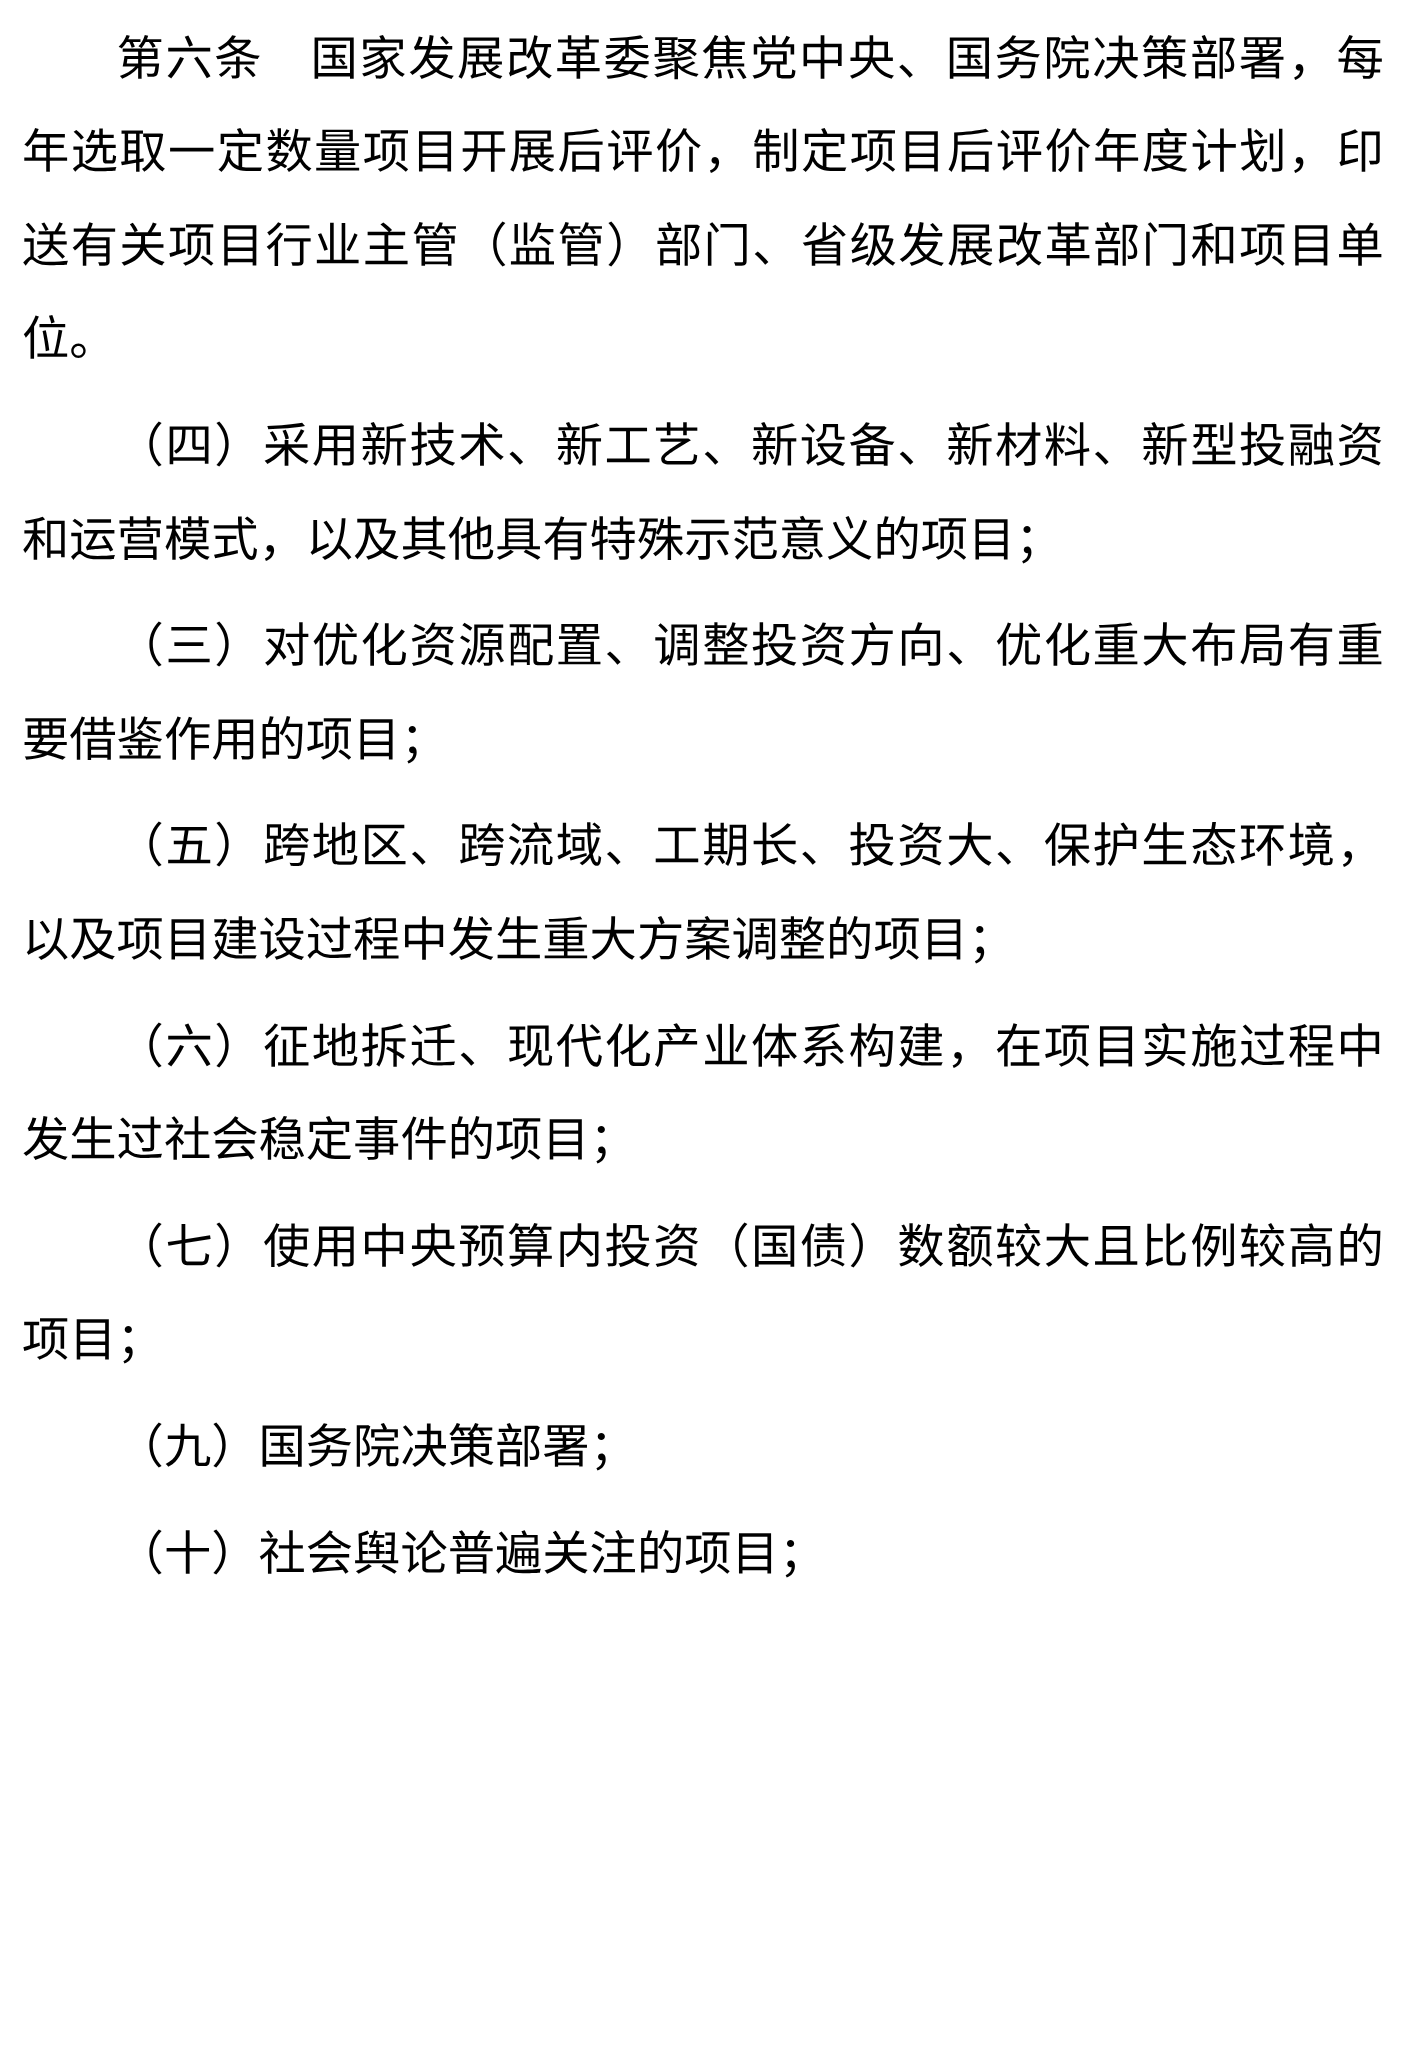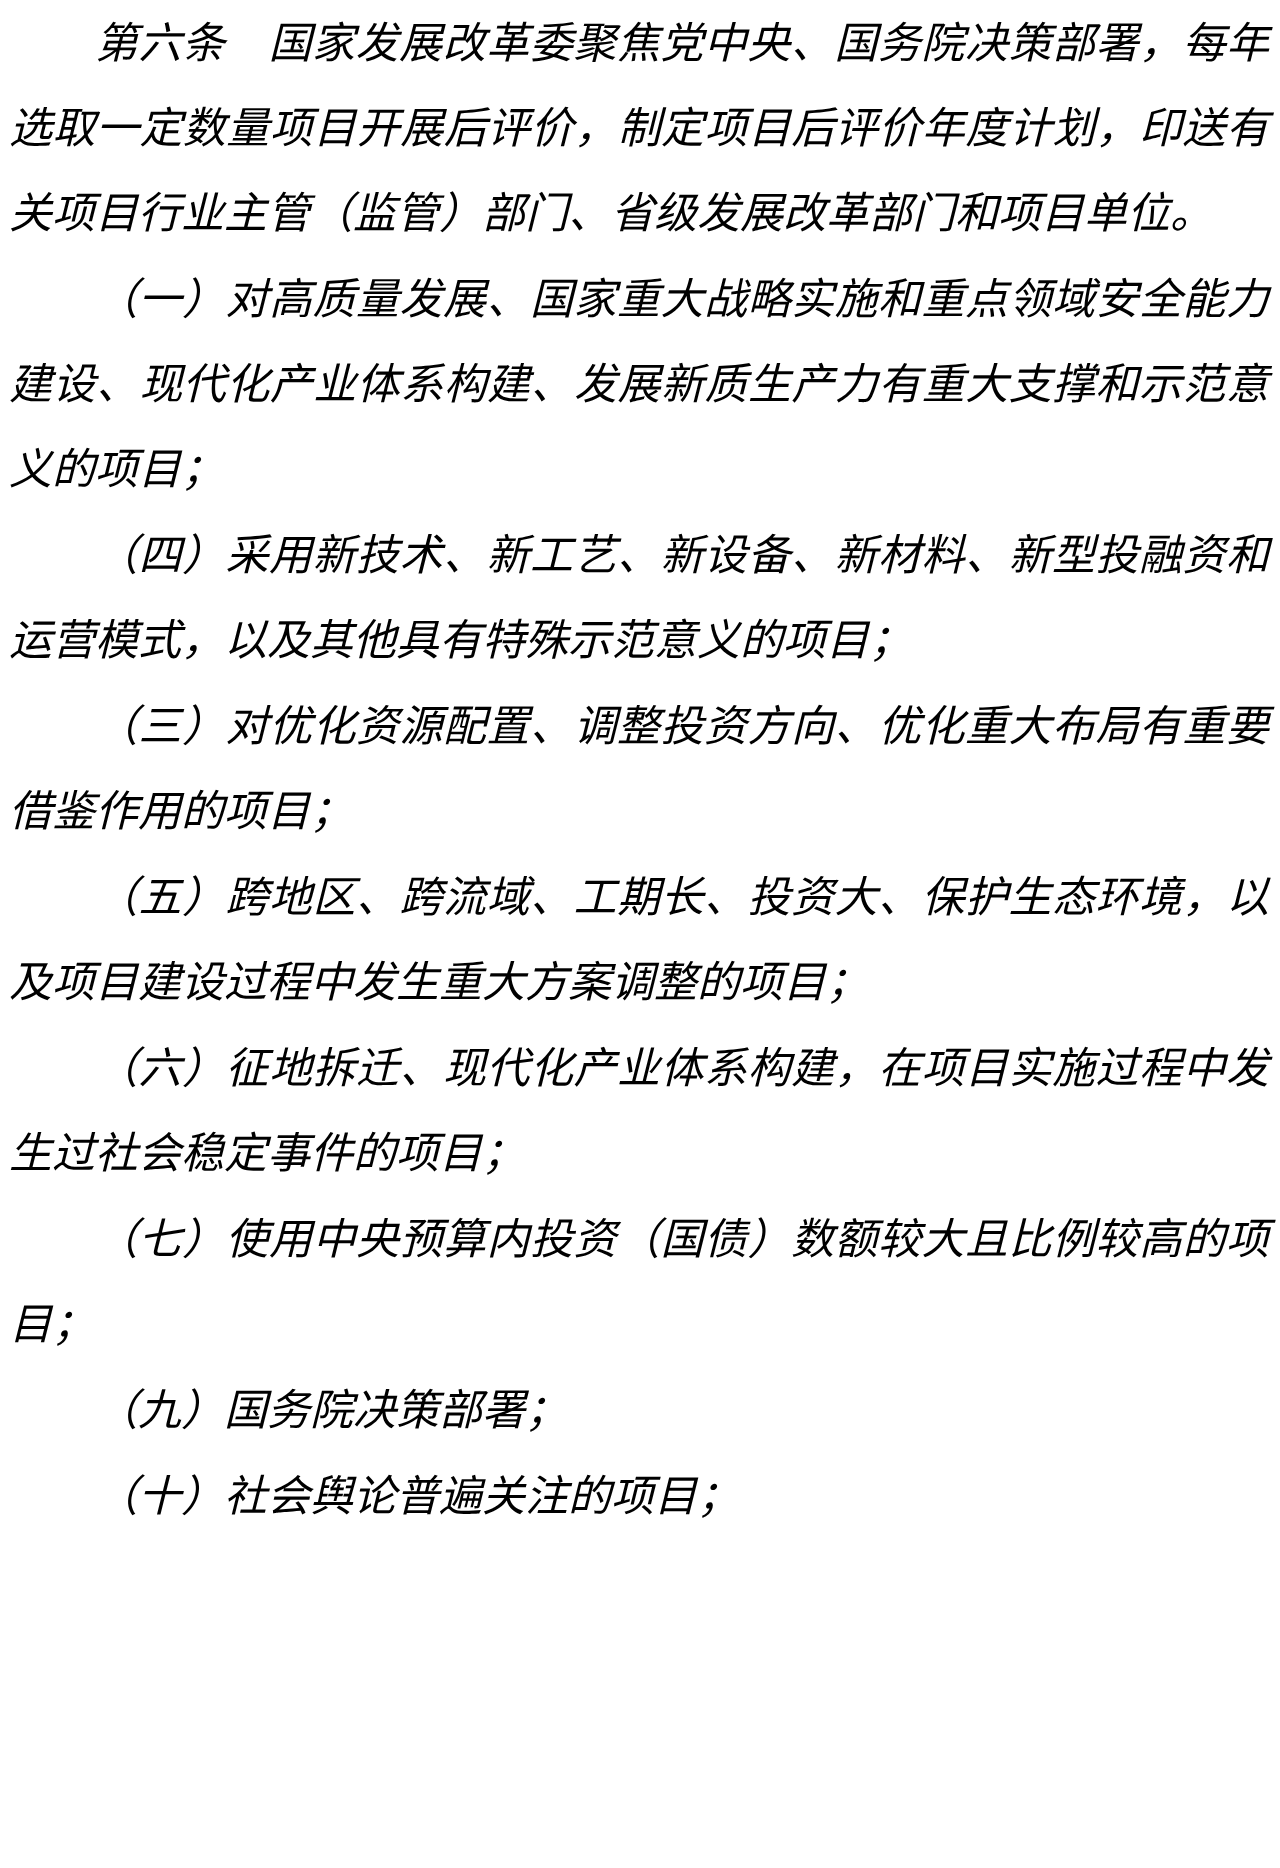--- a/index.html
+++ b/index.html
@@ -25,12 +25,11 @@
     text-justify: inter-character;
   }
   .para {
-    margin: 1px;
+    margin: 12px;
     padding: 0;
     text-indent: 2em;
     word-break: break-all;
     overflow-wrap: break-word;
-    font-style: italic;
   }
   .article-label {
     margin-right: 1em;

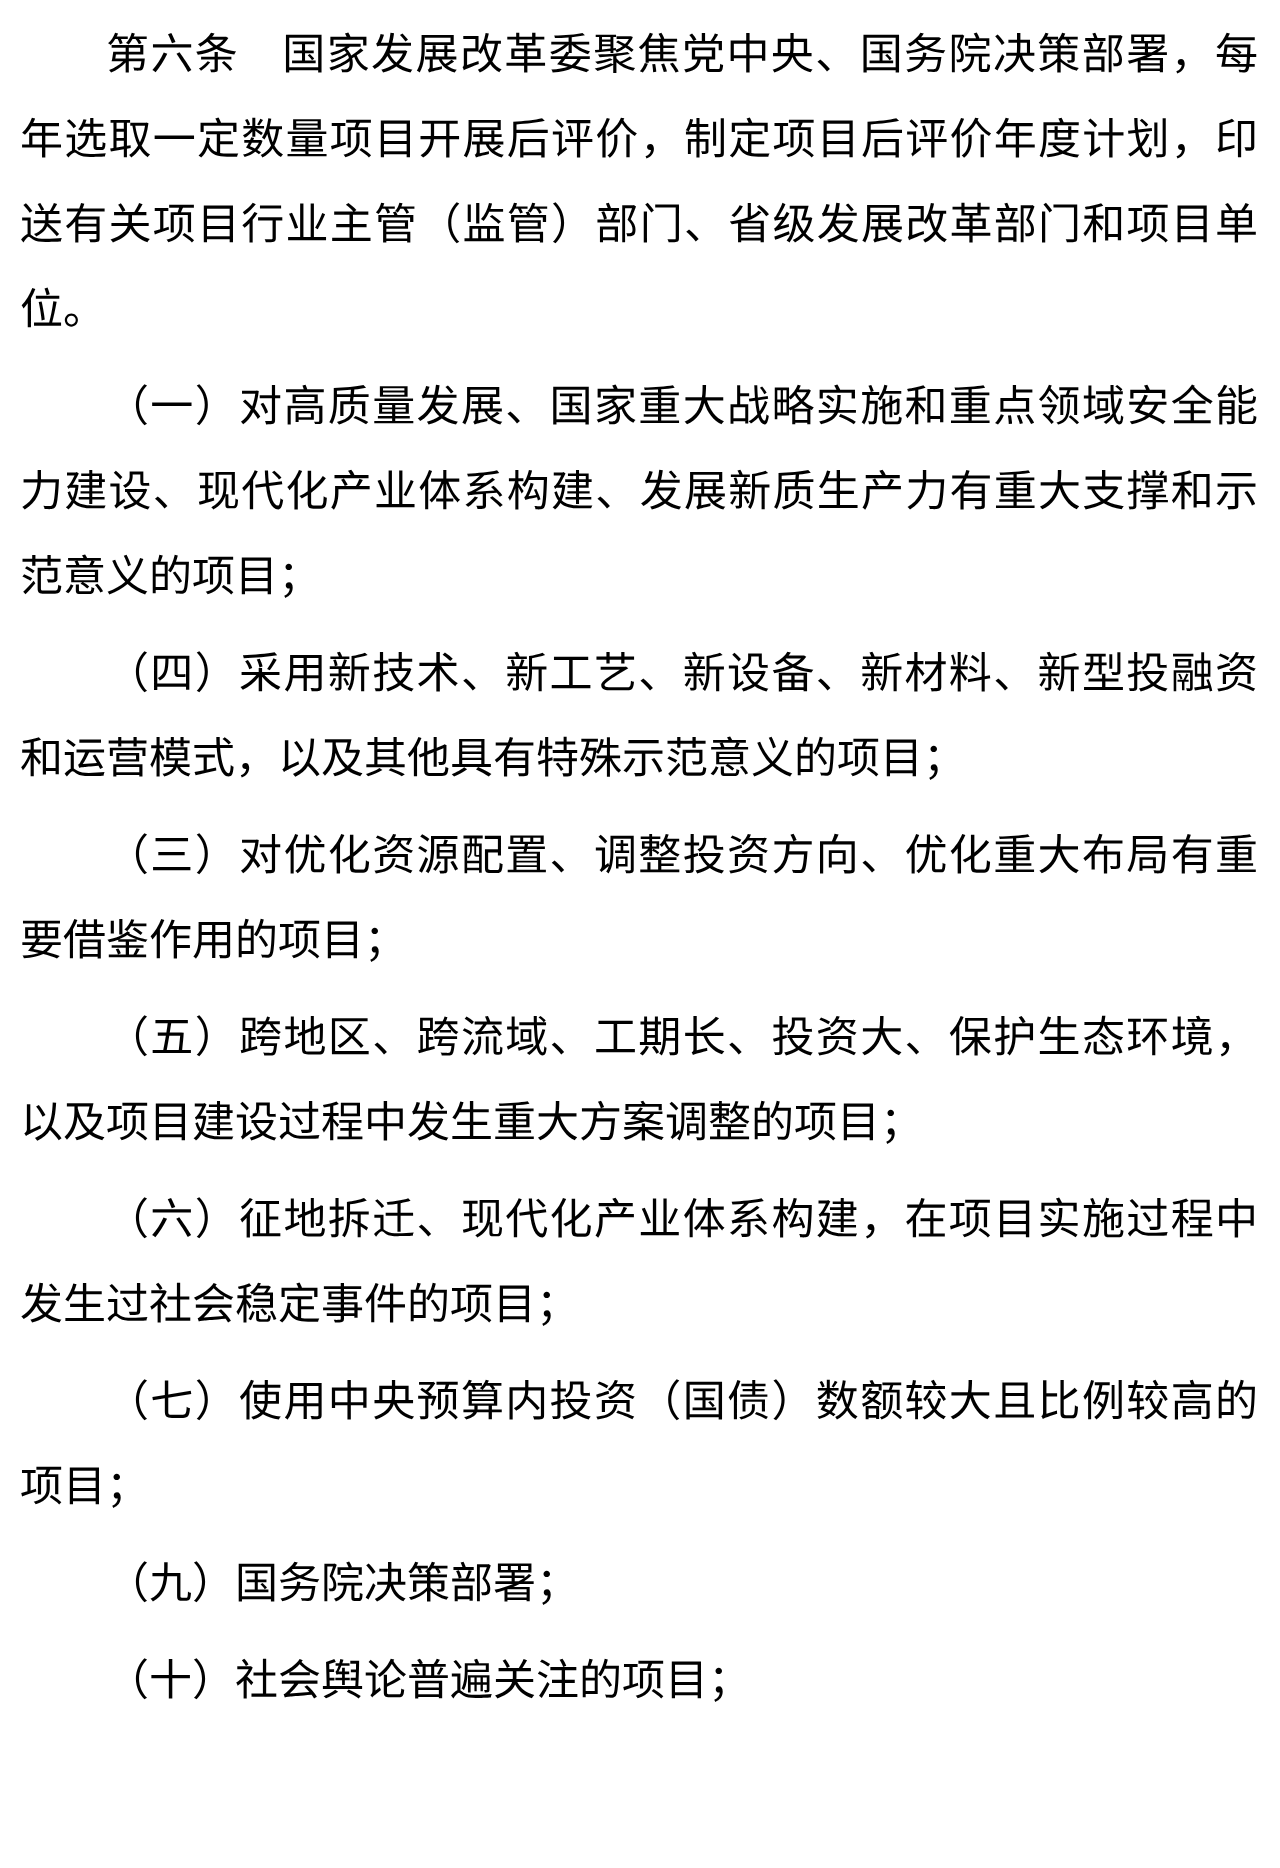--- a/index.html
+++ b/index.html
@@ -43,7 +43,6 @@
   <p class="para"><span class="article-label">第六条</span><span>国家发展改革委聚焦党中央、国务院决策部署，每年选取一定数量项目开展后评价，制定项目后评价年度计划，印送有关项目行业主管（监管）部门、省级发展改革部门和项目单位。</span></p>
 
 
-  <p class="para"><span>（一）</span><span>对高质量发展、国家重大战略实施和重点领域安全能力建设、现代化产业体系构建、发展新质生产力有重大支撑和示范意义的项目；</span></p>
 
 
   <p class="para"><span>（四）</span><span>采用新技术、新工艺、新设备、新材料、新型投融资和运营模式，以及其他具有特殊示范意义的项目；</span></p>

